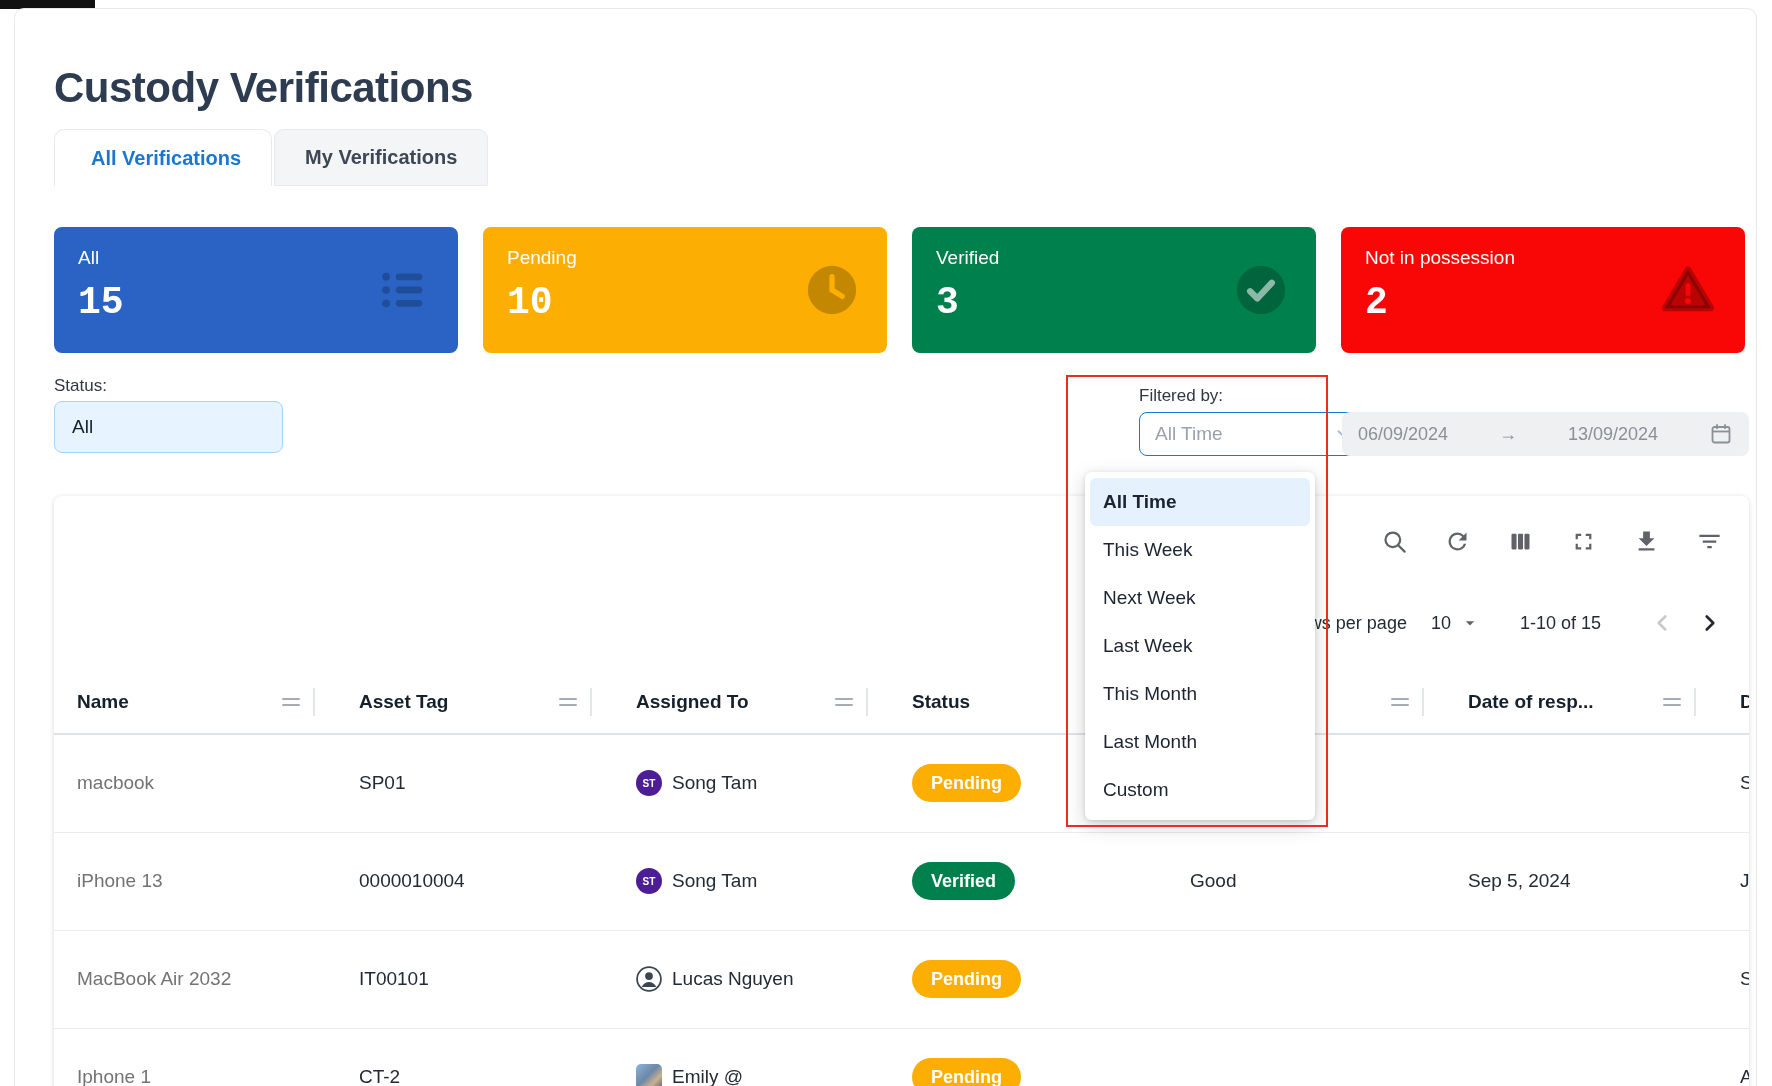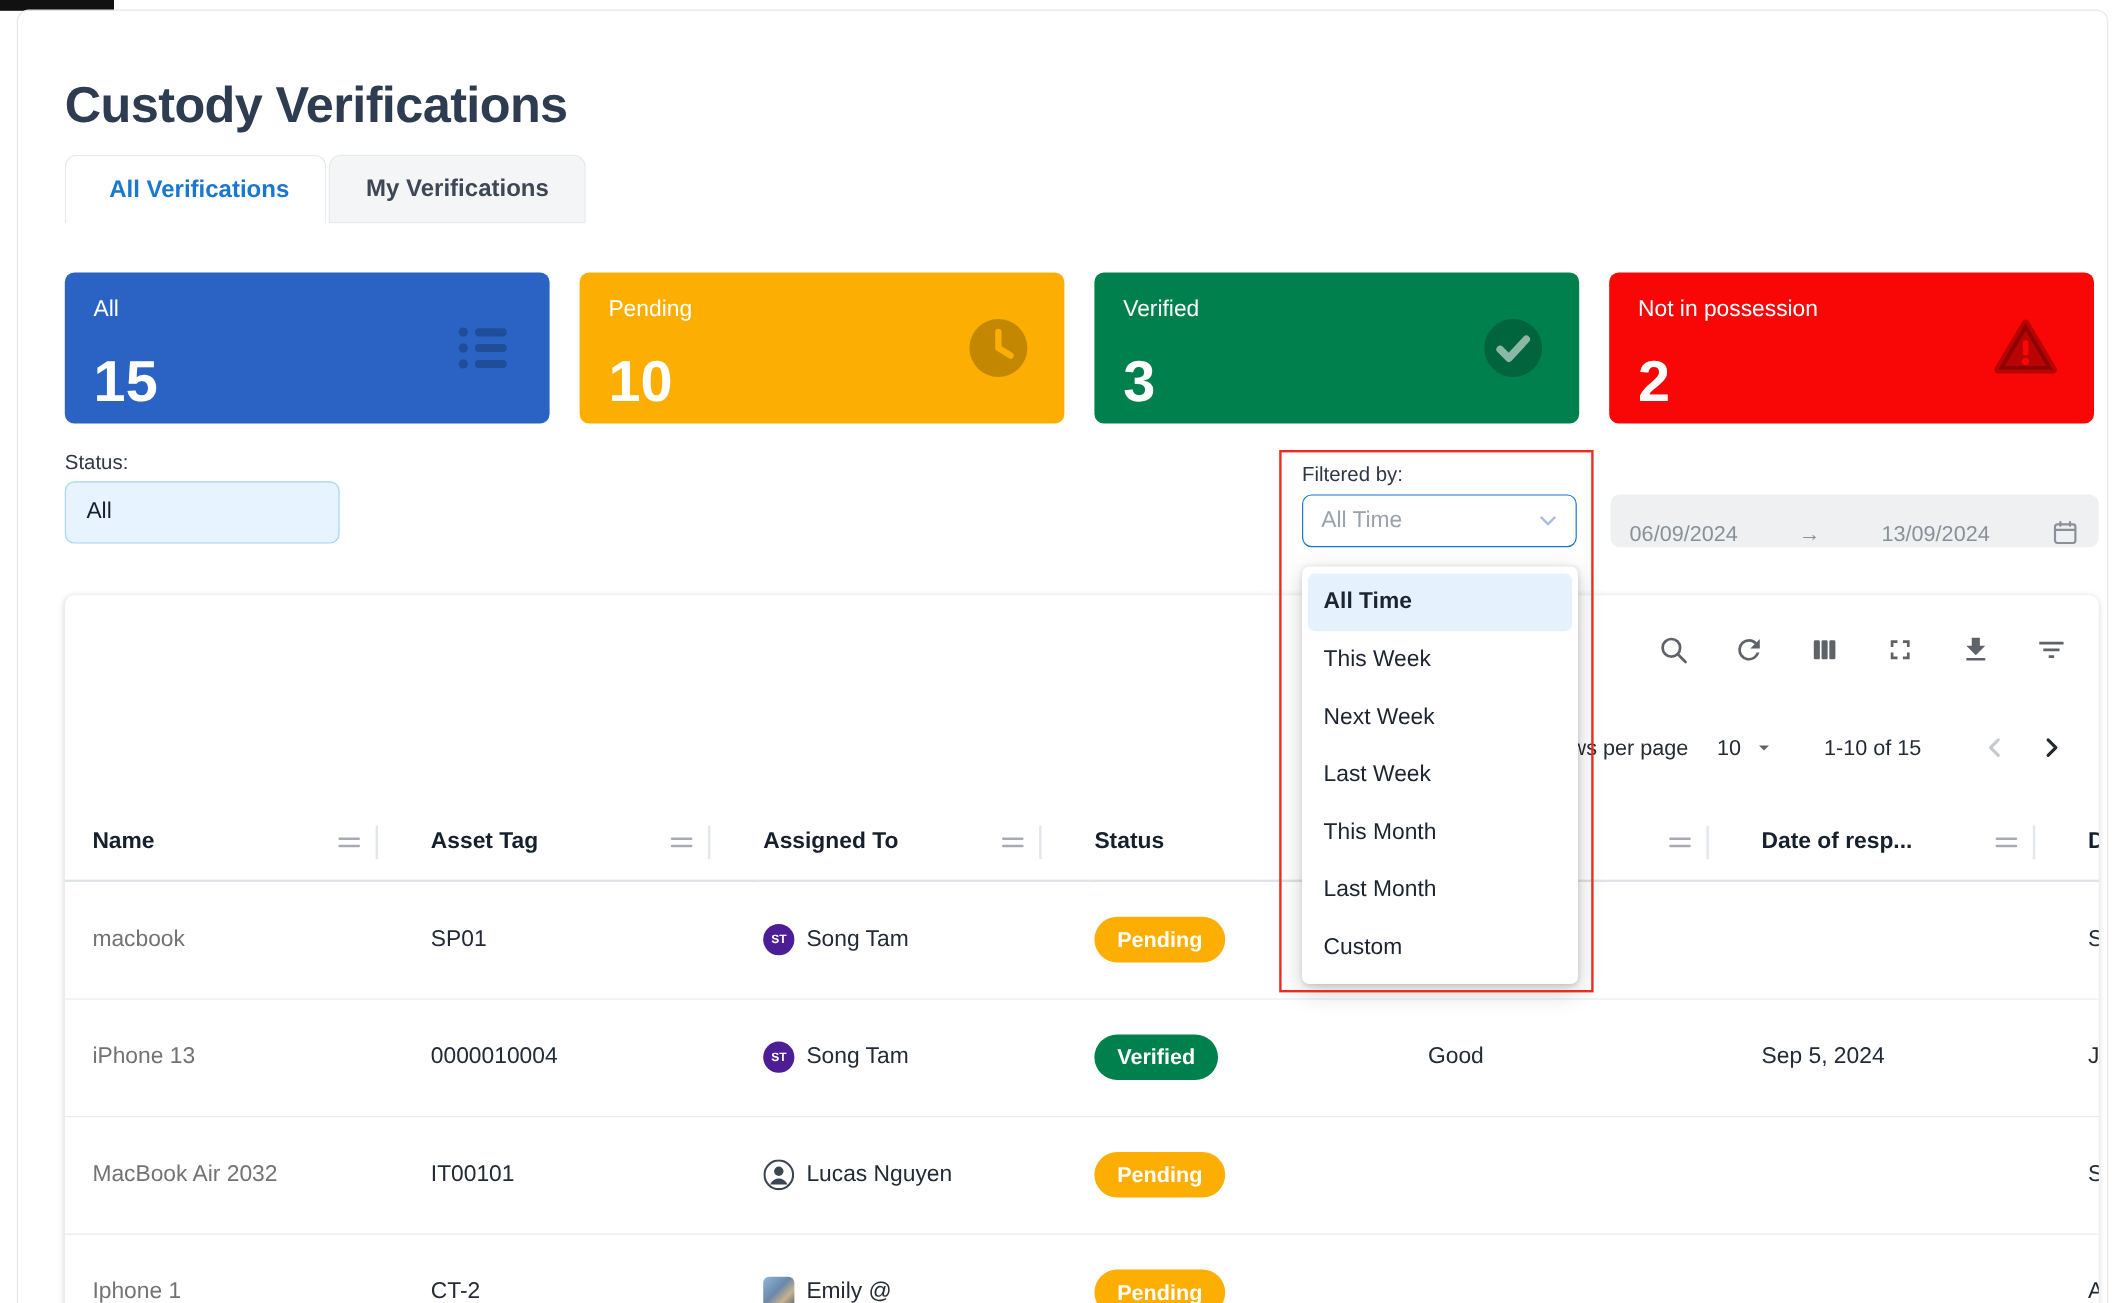--- a/index.html
+++ b/index.html
@@ -25,7 +25,7 @@
   .card-all { background:#2a63c4; } .card-pending { background:#fcae02; }
   .card-verified { background:#00804d; } .card-notpos { background:#f90606; }
   .card-label { font-size:19px; font-weight:500; }
-  .card-value { font-size:48px; font-weight:700; margin-top:22px; }
+  .card-value { font-size:38px; font-weight:700; margin-top:12px;font-family:Liberation Mono, monospace; }
   .card-icon { position:absolute; right:26px; top:50%; transform:translateY(-50%); }
 
   .filter-row { position:relative; height:80px; margin-top:23px; }

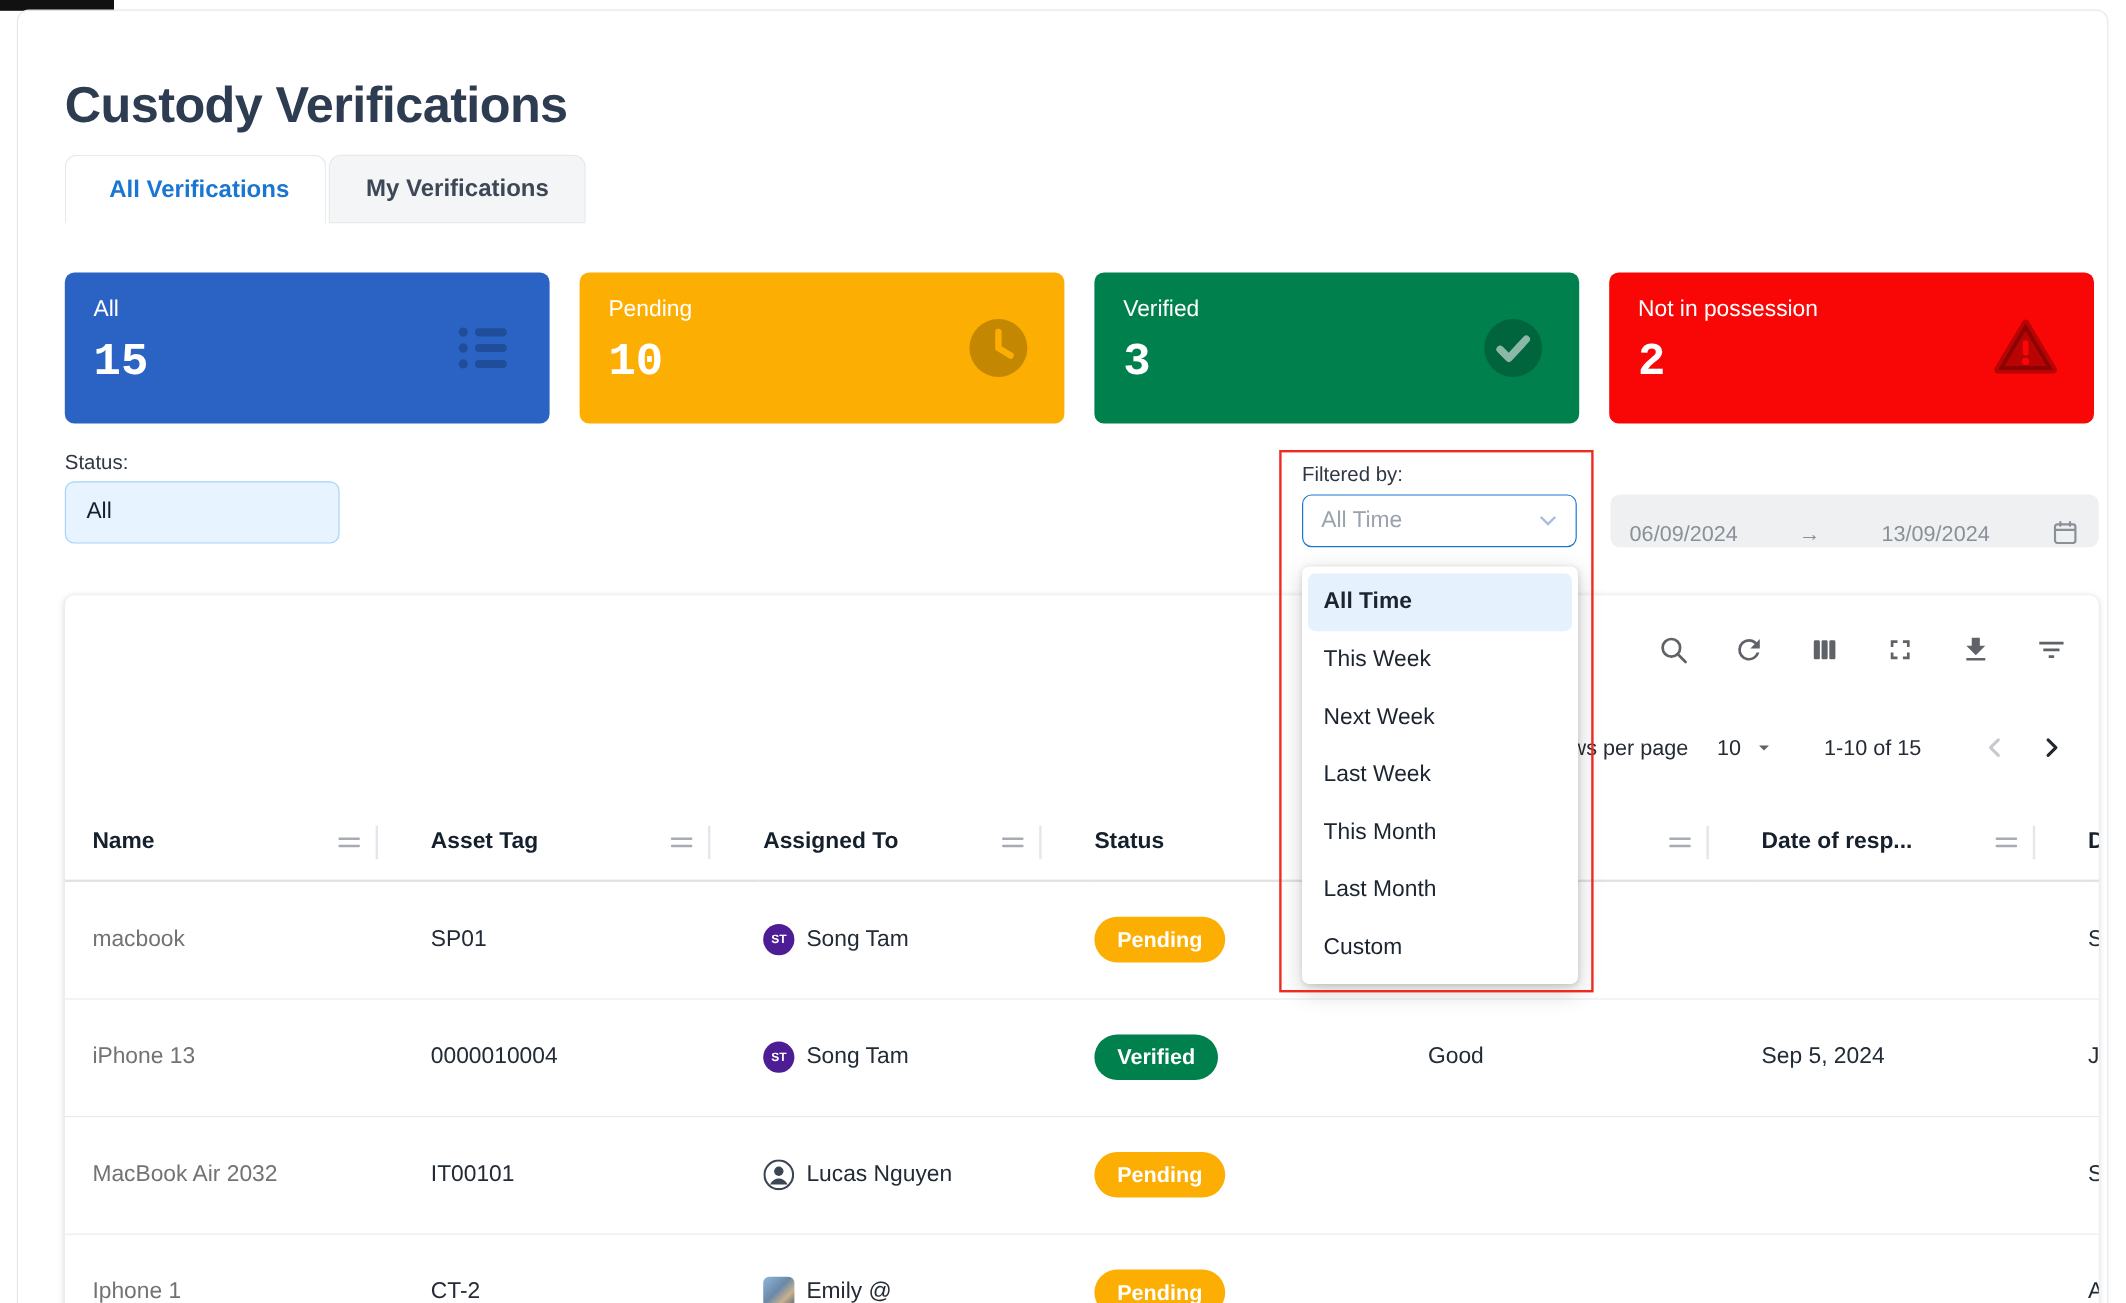--- a/index.html
+++ b/index.html
@@ -34,7 +34,7 @@
   .status-select { margin-top:5px; width:229px; height:52px; background:#e7f3fe;
     border:1px solid #a6d3f6; border-radius:8px; display:flex; align-items:center;
     padding:0 17px; font-size:19px; color:#17202b; cursor:pointer; }
-  .filtered-group { position:absolute; left:1070px; top:10px; }
+  .filtered-group { position:absolute; left:1124px; top:10px; }
   .time-select { margin-top:6px; width:229px; height:44px; background:#fff;
     border:1.5px solid #1977d2; border-radius:8px; display:flex; align-items:center;
     justify-content:space-between; padding:0 12px 0 15px; font-size:19px; color:#9aa2ad; cursor:pointer; }

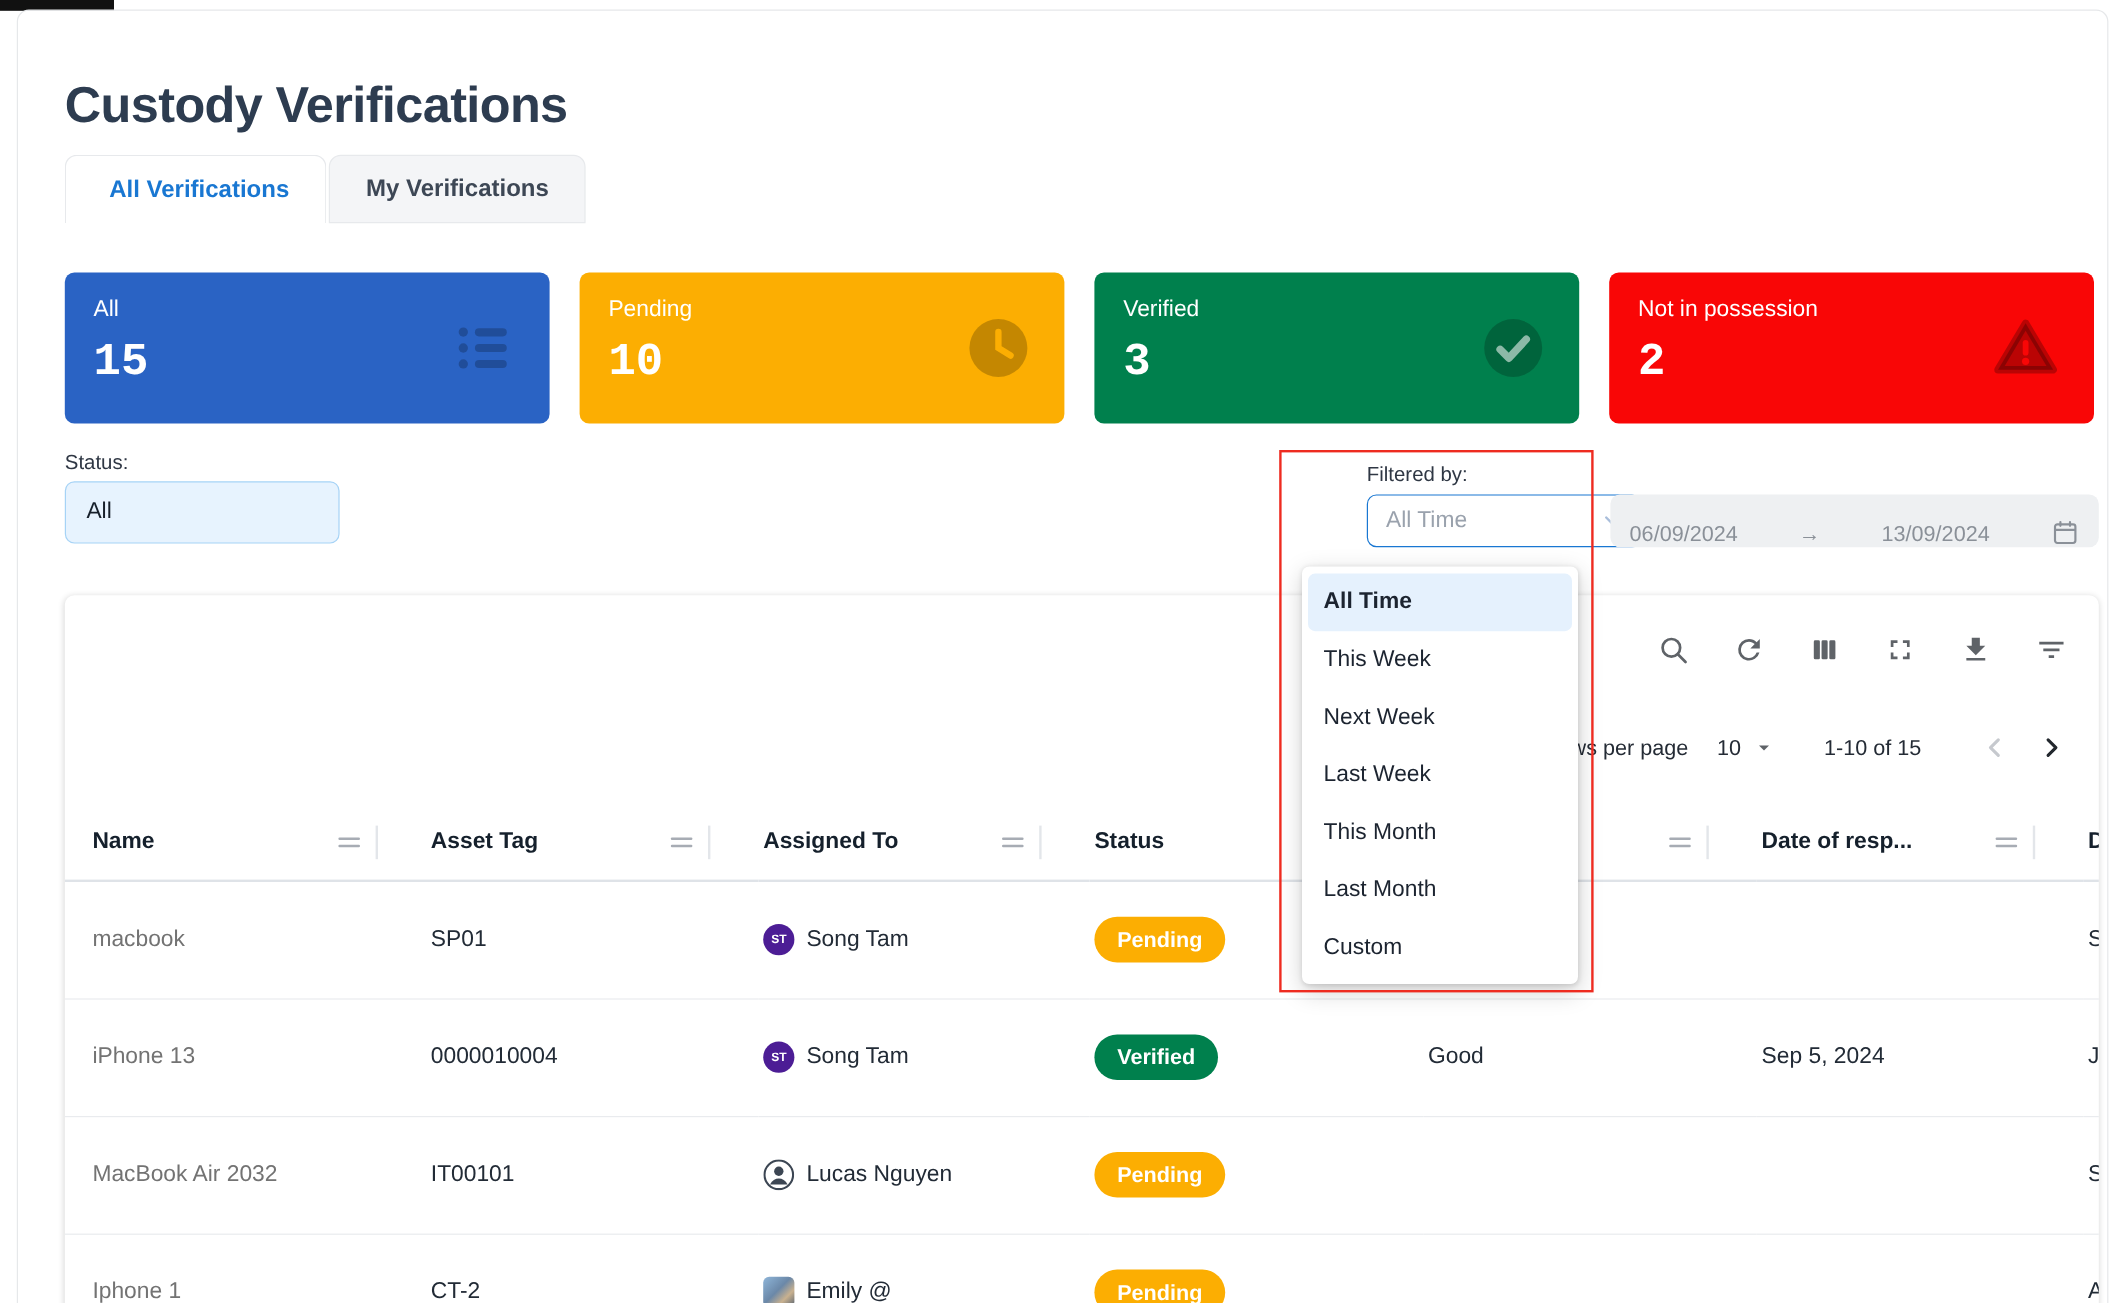--- a/index.html
+++ b/index.html
@@ -39,7 +39,7 @@
     border:1.5px solid #1977d2; border-radius:8px; display:flex; align-items:center;
     justify-content:space-between; padding:0 12px 0 15px; font-size:19px; color:#9aa2ad; cursor:pointer; }
   .date-range { position:absolute; left:1327px; top:36px; width:407px; height:44px;
-    background:#eef0f2; border-radius:8px; display:flex; align-items:flex-end;
+    background:#eef0f2; border-radius:8px; display:flex; align-items:center;
     justify-content:space-between; padding:0 16px; font-size:18px; color:#8a9098; }
 
   .table-card { position:relative; margin:40px 0 0 39px; width:1695px; height:700px;

